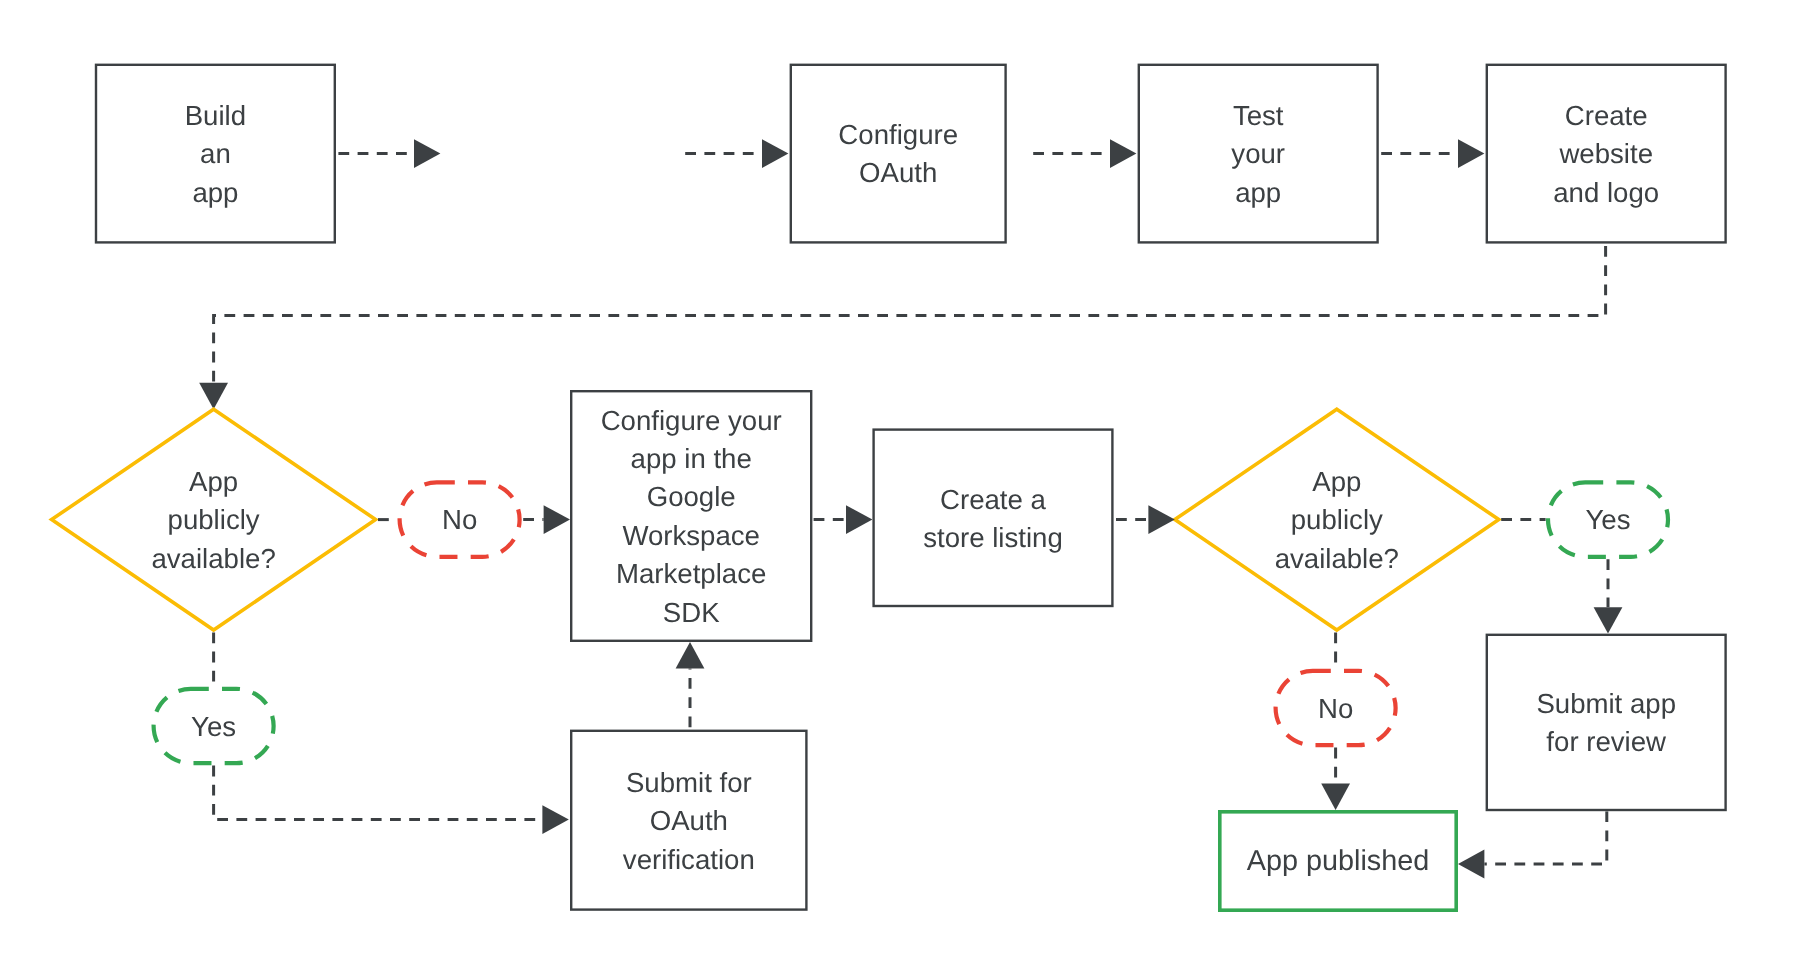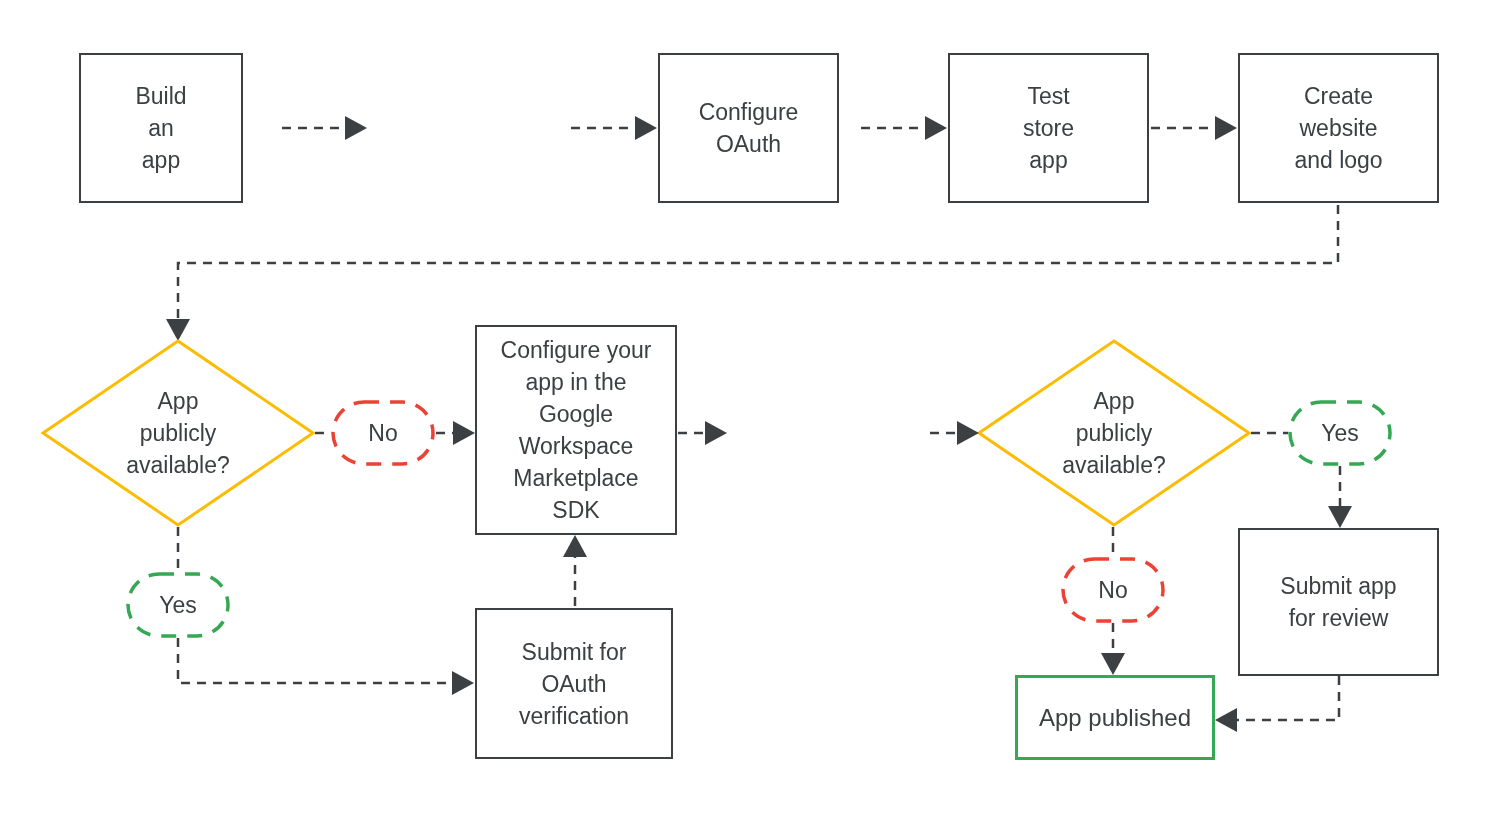--- a/index.html
+++ b/index.html
@@ -96,7 +96,7 @@
     <polygon class="head" points="563,557 587,557 575,535"></polygon>
   </svg>
 
-  <div class="node process" style="left:79px;top:53px;width:164px;height:150px;">Build
+  <div class="node process" style="left:79px;top:53px;width:201px;height:150px;">Build
 an
 app</div>
   <div class="node process" style="left:658px;top:53px;width:181px;height:150px;">Configure

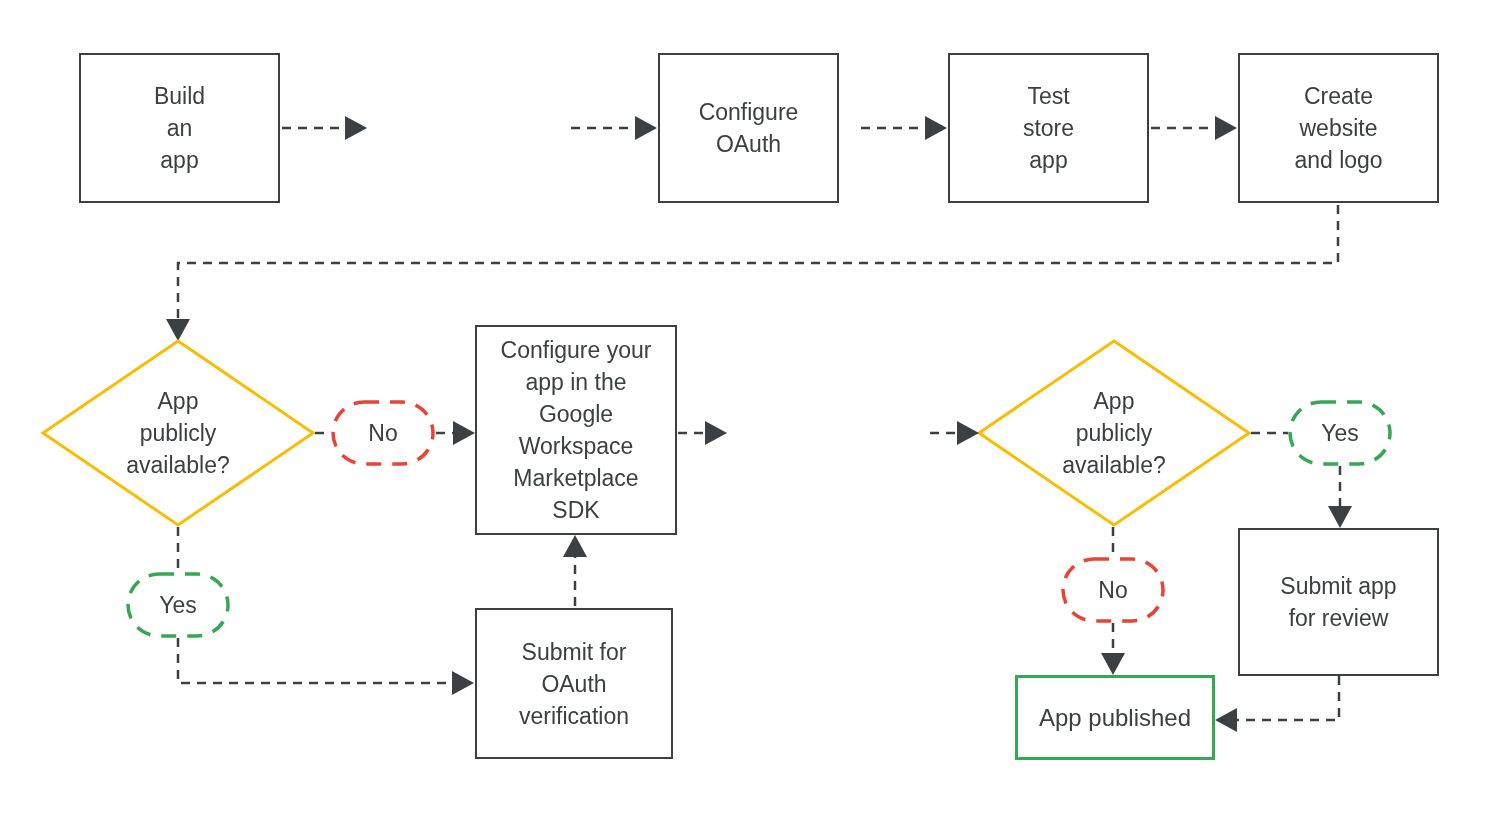--- a/index.html
+++ b/index.html
@@ -102,7 +102,7 @@
   <div class="node process" style="left:658px;top:53px;width:181px;height:150px;">Configure
 OAuth</div>
   <div class="node process" style="left:948px;top:53px;width:201px;height:150px;">Test
-store
+your
 app</div>
   <div class="node process" style="left:475px;top:325px;width:202px;height:210px;">Configure your
 app in the

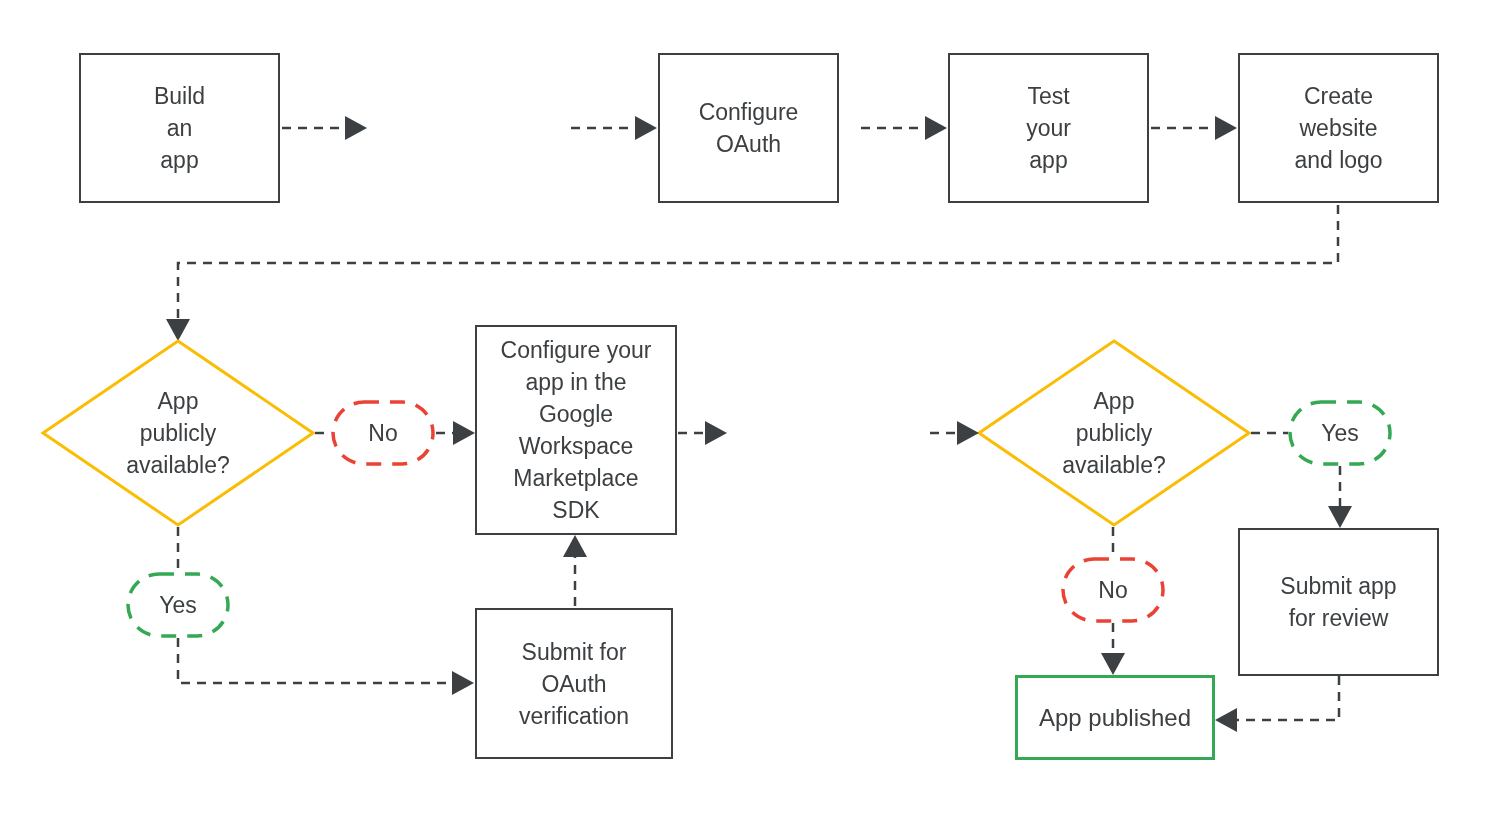--- a/index.html
+++ b/index.html
@@ -114,6 +114,8 @@
   <div class="node process" style="left:1238px;top:53px;width:201px;height:150px;">Create
 website
 and logo</div>
+  <div class="node process" style="left:727px;top:357px;width:201px;height:149px;">Create a
+store listing</div>
   <div class="node process" style="left:475px;top:608px;width:198px;height:151px;">Submit for
 OAuth
 verification</div>

